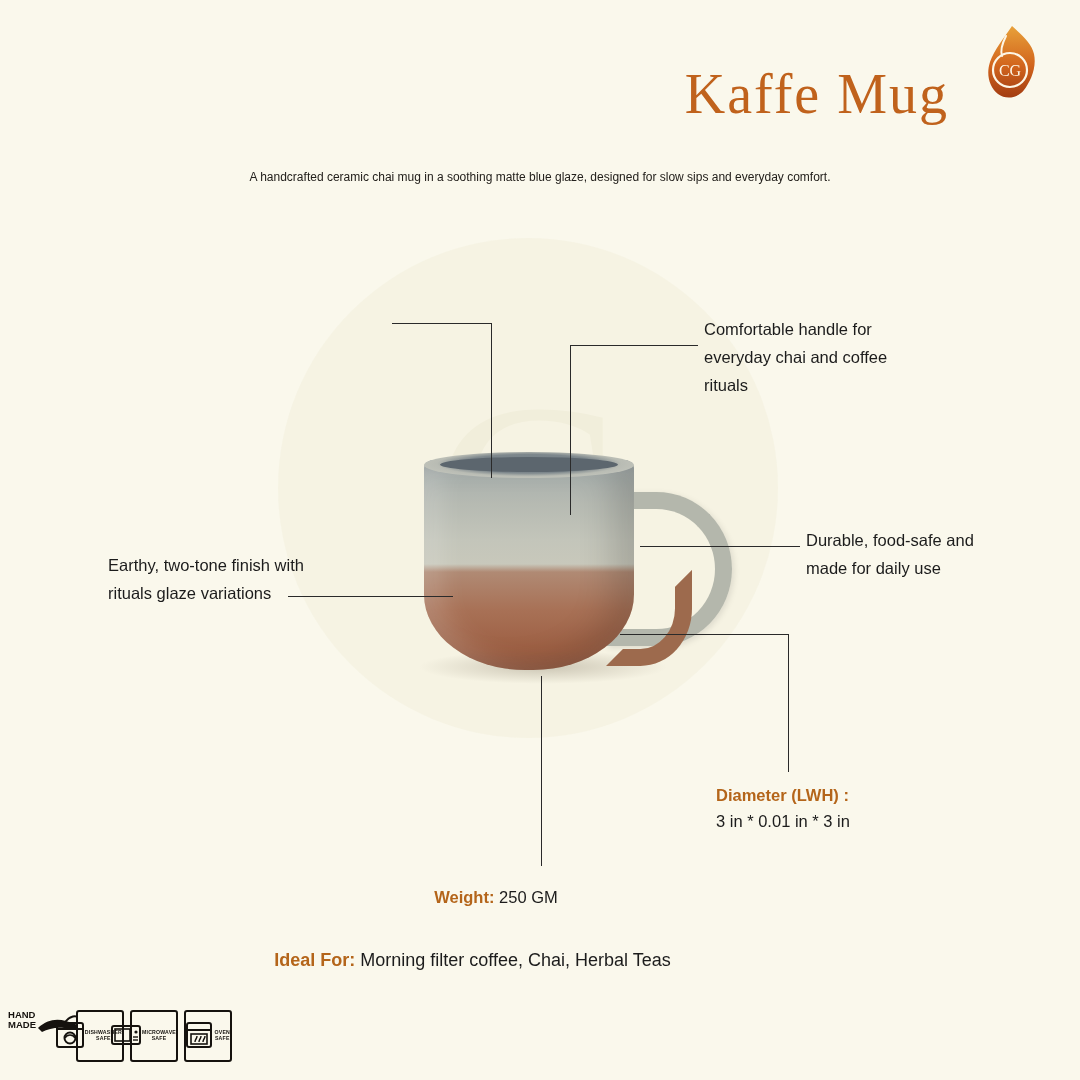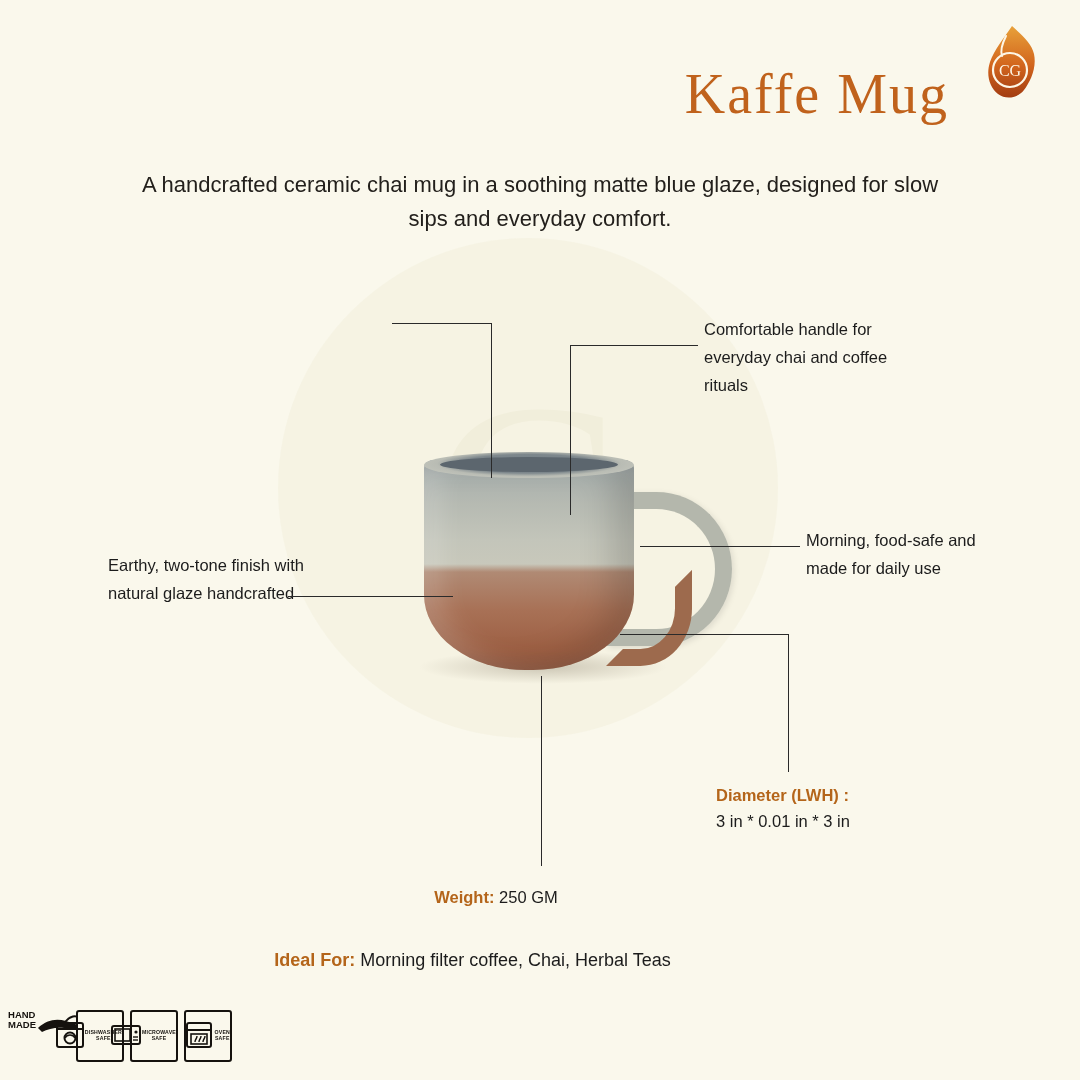--- a/index.html
+++ b/index.html
@@ -66,7 +66,7 @@
     left: 130px;
     width: 820px;
     text-align: center;
-    font-size: 22px;
+    font-size: 12px;
     line-height: 1.55;
     color: #23201c;
   }

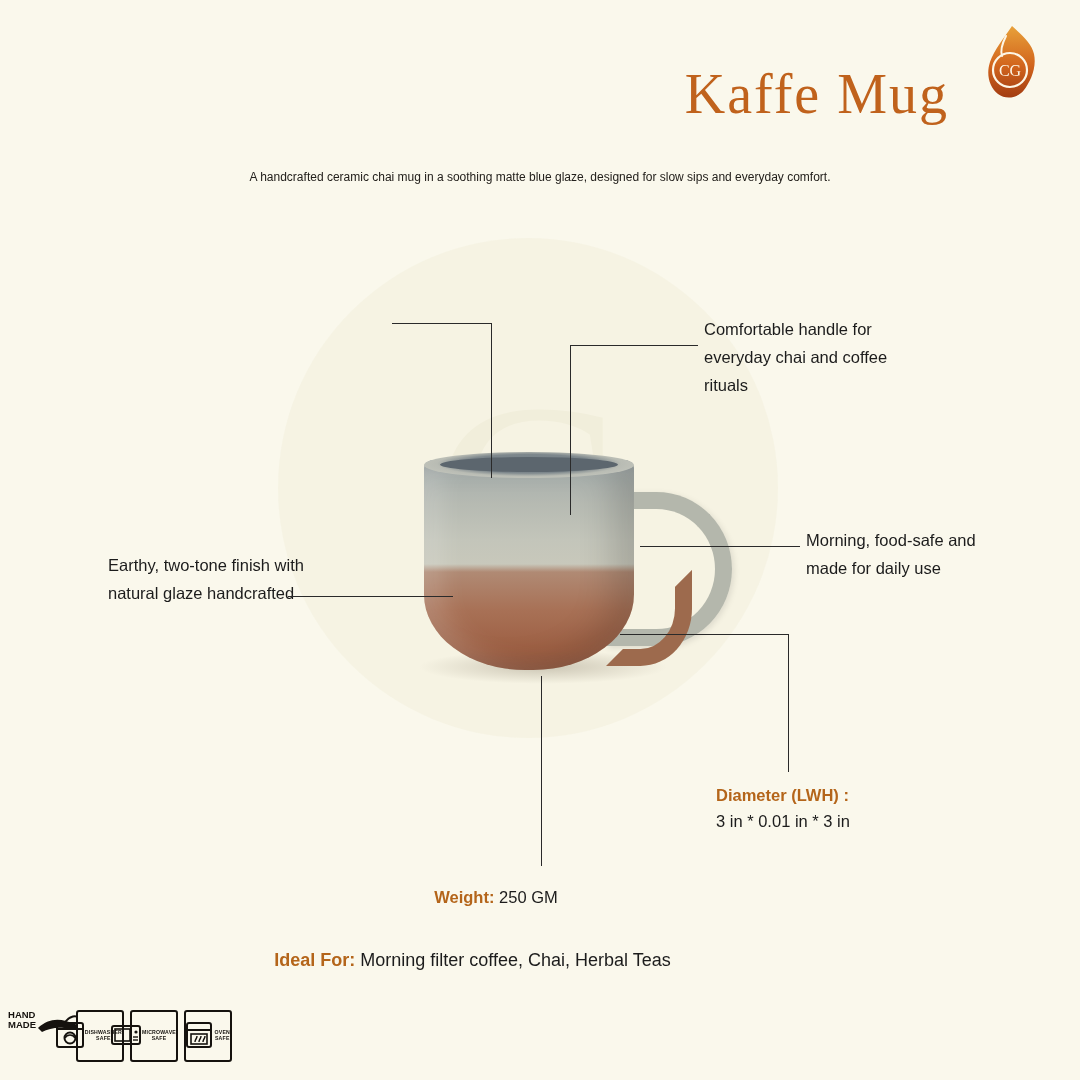--- a/index.html
+++ b/index.html
@@ -283,7 +283,7 @@
   <div class="callout c-left" style="left:108px; top:551px; width:220px;">Earthy, two-tone finish with natural glaze handcrafted</div>
   <div class="line h" style="left:288px; top:596px; width:165px;"></div>
 
-  <div class="callout c-left" style="left:806px; top:526px; width:210px;">Morning, food-safe and made for daily use</div>
+  <div class="callout c-left" style="left:806px; top:526px; width:210px;">Durable, food-safe and made for daily use</div>
   <div class="line h" style="left:640px; top:546px; width:160px;"></div>
 
   <div class="line h" style="left:620px; top:634px; width:168px;"></div>

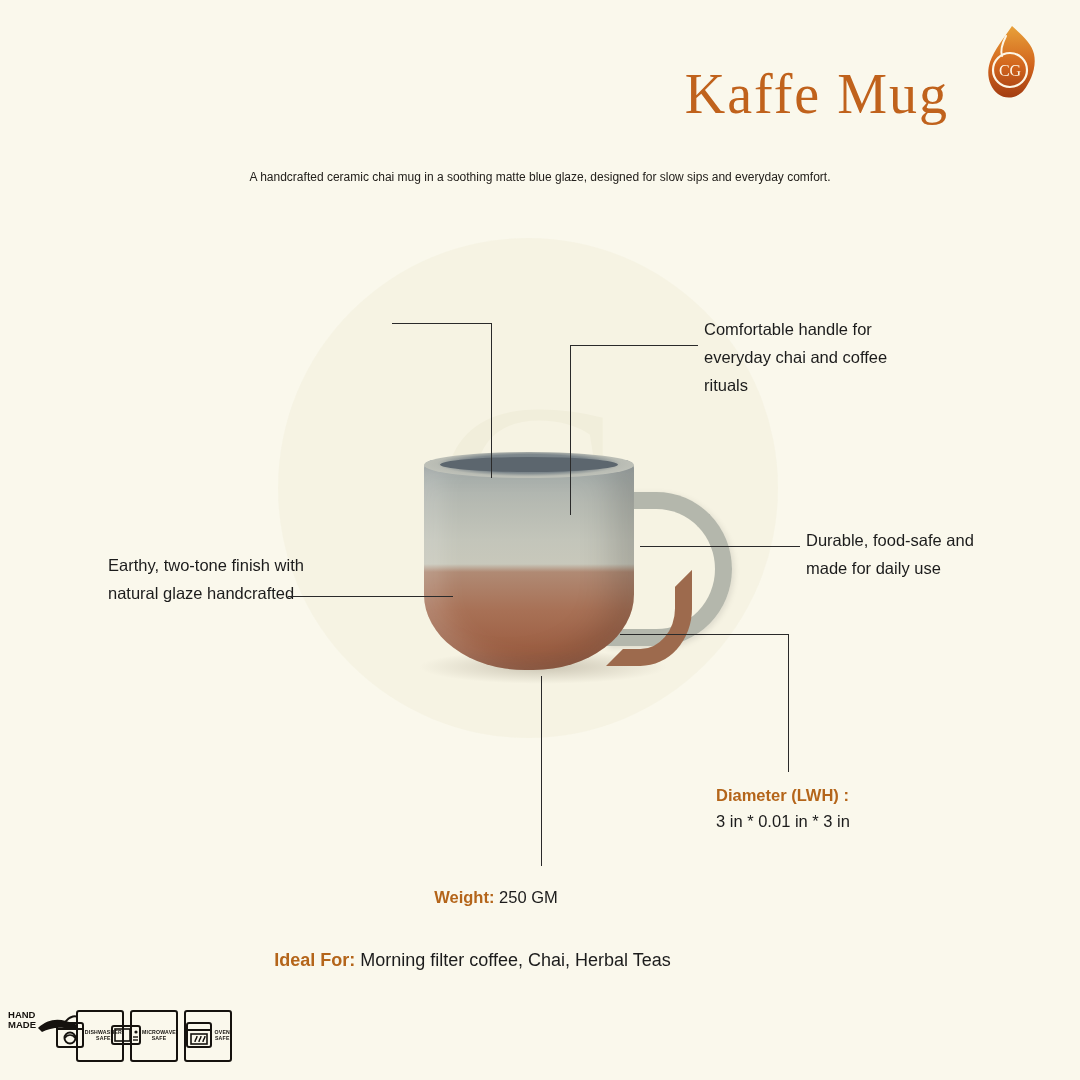--- a/index.html
+++ b/index.html
@@ -280,7 +280,7 @@
   <div class="line h" style="left:570px; top:345px; width:128px;"></div>
   <div class="line v" style="left:570px; top:345px; height:170px;"></div>
 
-  <div class="callout c-left" style="left:108px; top:551px; width:220px;">Earthy, two-tone finish with natural glaze handcrafted</div>
+  <div class="callout c-left" style="left:108px; top:551px; width:220px;">Earthy, two-tone finish with rituals glaze variations</div>
   <div class="line h" style="left:288px; top:596px; width:165px;"></div>
 
   <div class="callout c-left" style="left:806px; top:526px; width:210px;">Durable, food-safe and made for daily use</div>

